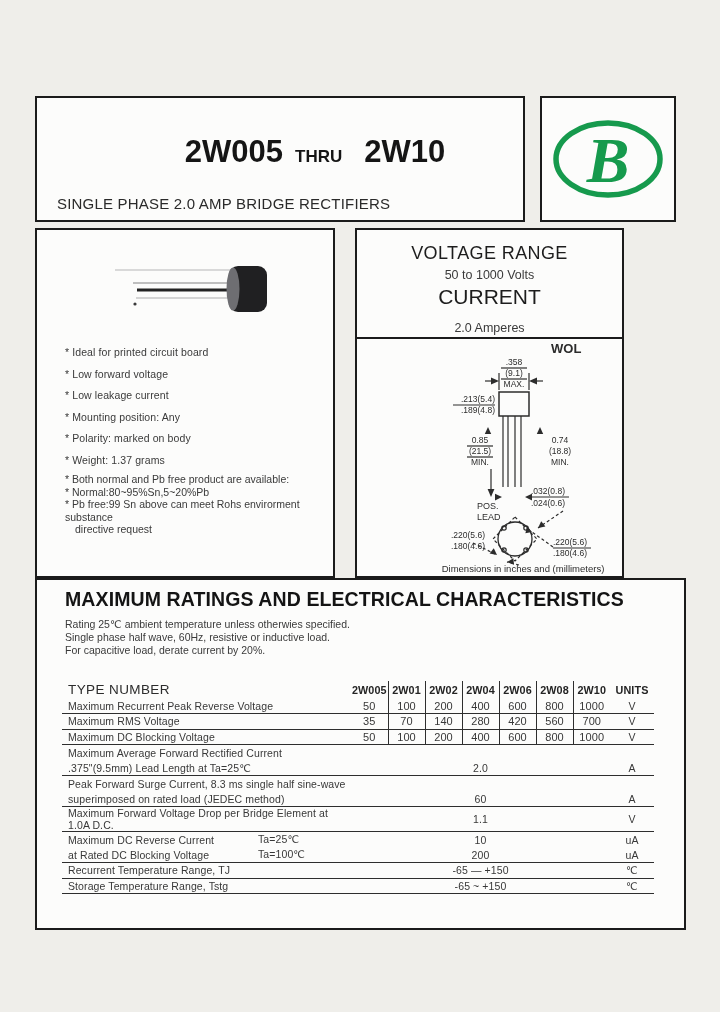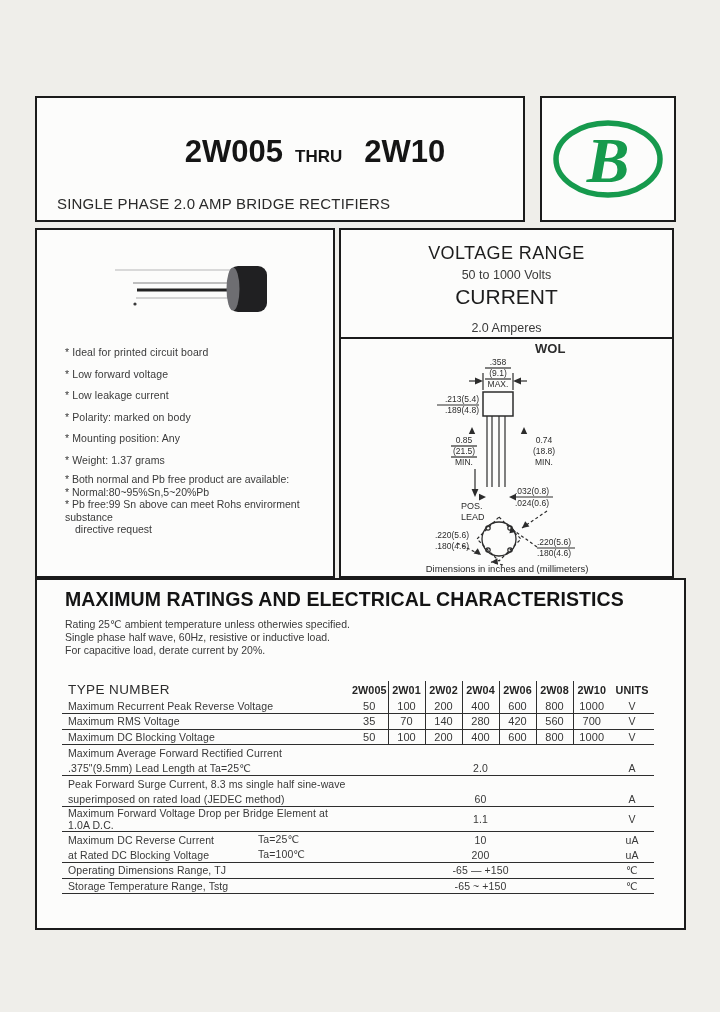--- a/index.html
+++ b/index.html
@@ -46,7 +46,7 @@
   .pbfree div{font-size:10.5px;color:var(--soft);line-height:12.5px;}
   .pbfree .indent{padding-left:10px;}
   
-  #right-box{left:339px;top:228px;width:335px;height:350px;}
+  #right-box{left:355px;top:228px;width:269px;height:350px;}
   #voltage-section{height:109px;border-bottom:2px solid #1b1b1b;text-align:center;padding-top:13px;}
   .vr-label{font-size:18px;letter-spacing:0.4px;color:#1d1d1d;}
   .vr-value{font-size:12.5px;margin-top:4px;color:var(--soft);text-align:center;}

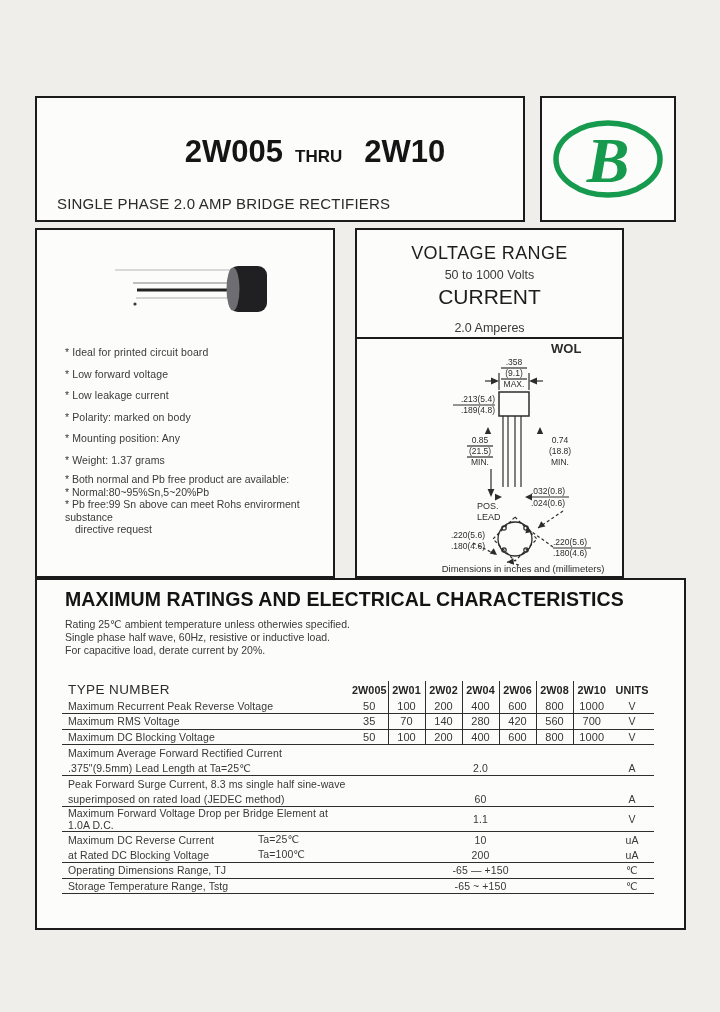--- a/index.html
+++ b/index.html
@@ -114,8 +114,8 @@
     <li>* Ideal for printed circuit board</li>
     <li>* Low forward voltage</li>
     <li>* Low leakage current</li>
+    <li>* Mounting position: Any</li>
     <li>* Polarity: marked on body</li>
-    <li>* Mounting position: Any</li>
     <li>* Weight: 1.37 grams</li>
   </ul>
   <div class="pbfree">

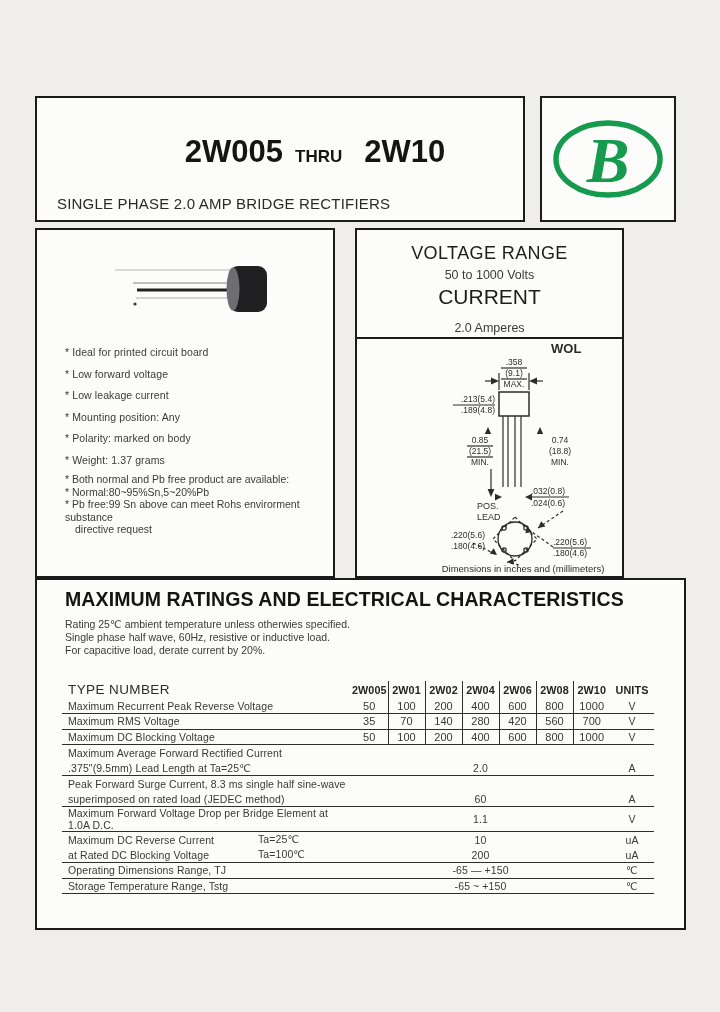--- a/index.html
+++ b/index.html
@@ -321,7 +321,7 @@
           <td class="unit">uA</td>
         </tr>
         <tr>
-          <td class="lbl">Operating Dimensions Range, TJ</td>
+          <td class="lbl">Recurrent Temperature Range, TJ</td>
           <td class="merged" colspan="7">-65 — +150</td>
           <td class="unit">℃</td>
         </tr>

